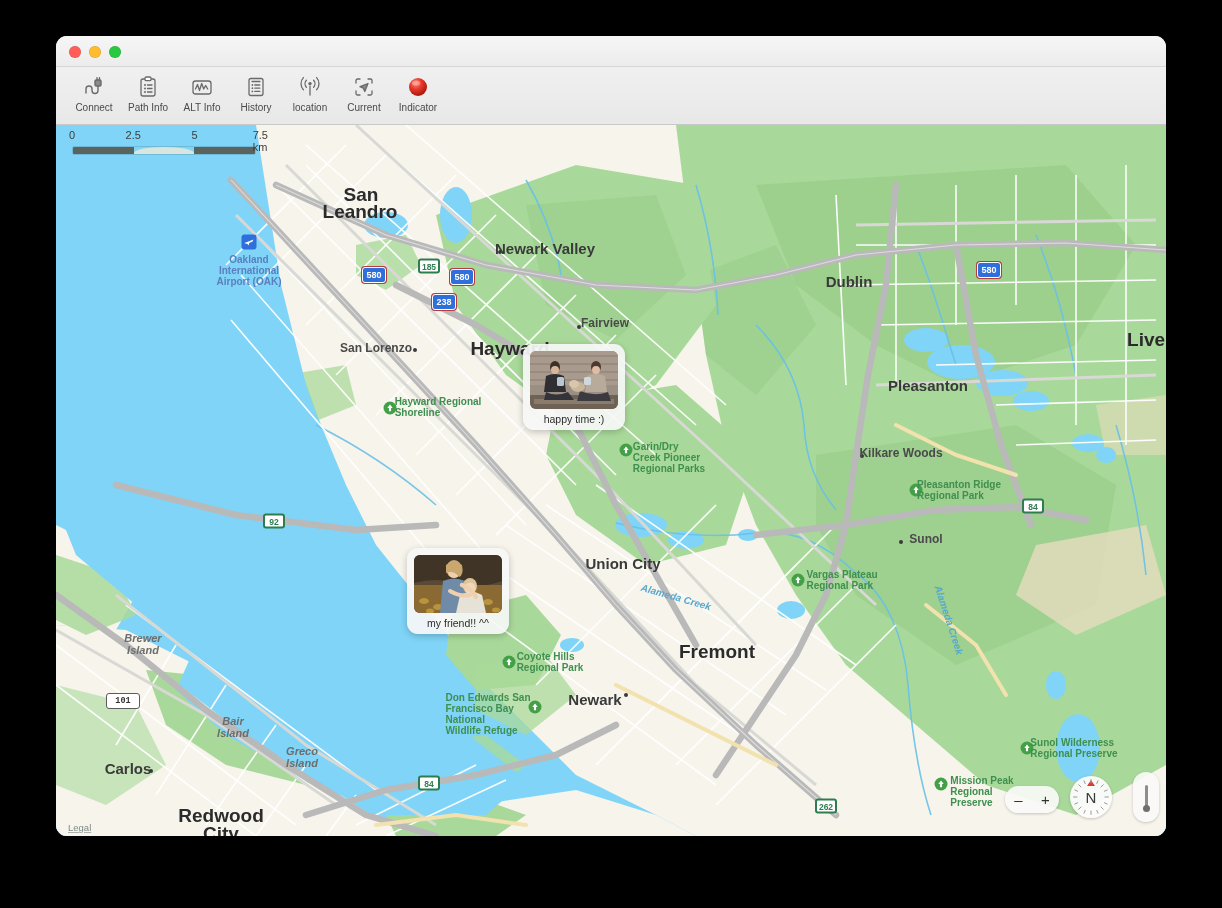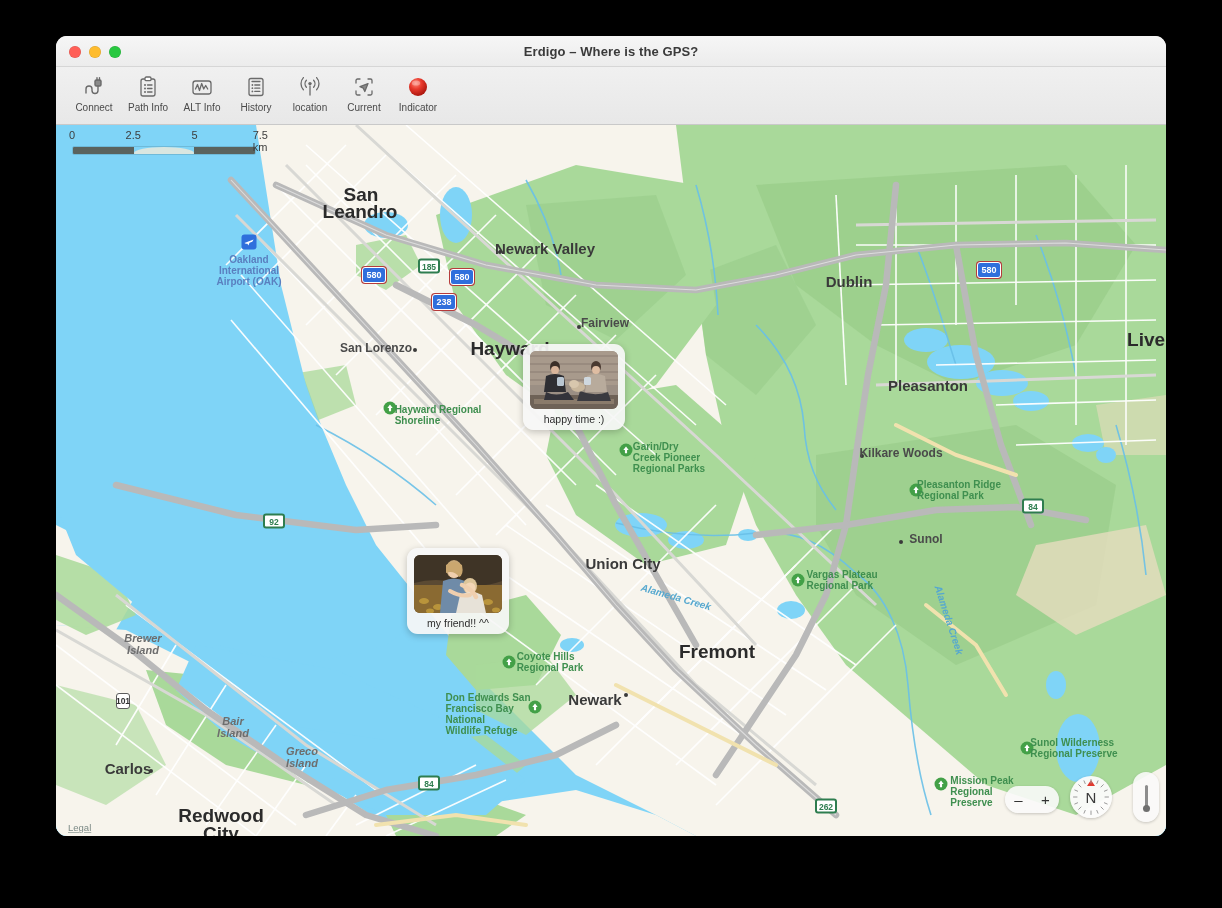--- a/index.html
+++ b/index.html
@@ -185,7 +185,6 @@
         <div class="light min"></div>
         <div class="light zoom"></div>
       </div>
-      <div class="win-title">Erdigo – Where is the GPS?</div>
     </div>
 
     <div class="toolbar">

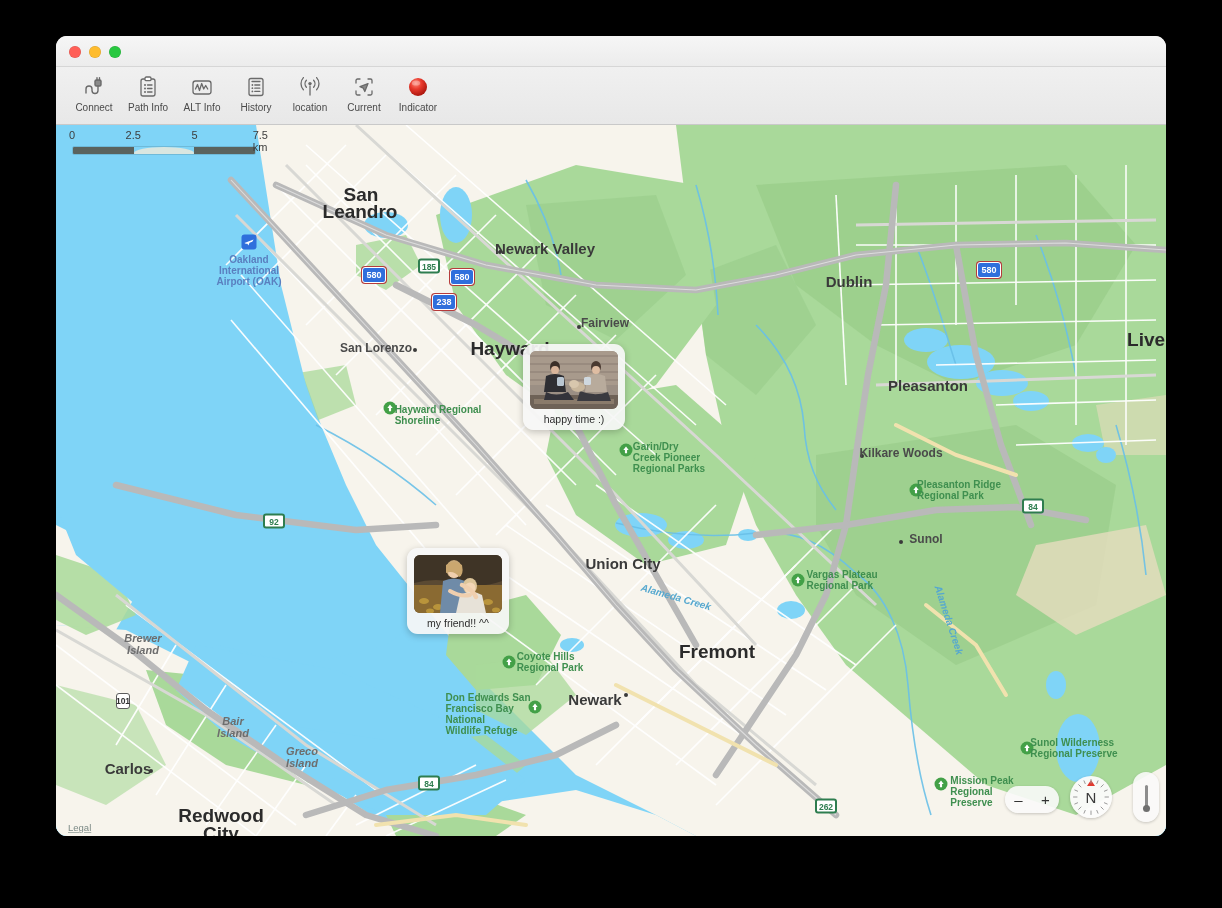--- a/index.html
+++ b/index.html
@@ -518,7 +518,7 @@
               <path d="M5 1 L8 5 H6.2 L6.2 8.6 H3.8 L3.8 5 H2 Z" fill="#fff"></path>
             </svg>
           </div>
-          <div class="lbl park park-multi" style="left: 382px; top: 290px;">
+          <div class="lbl park park-multi" style="left: 382px; top: 282px;">
             <div>Hayward Regional</div>
             <div>Shoreline</div>
           </div>

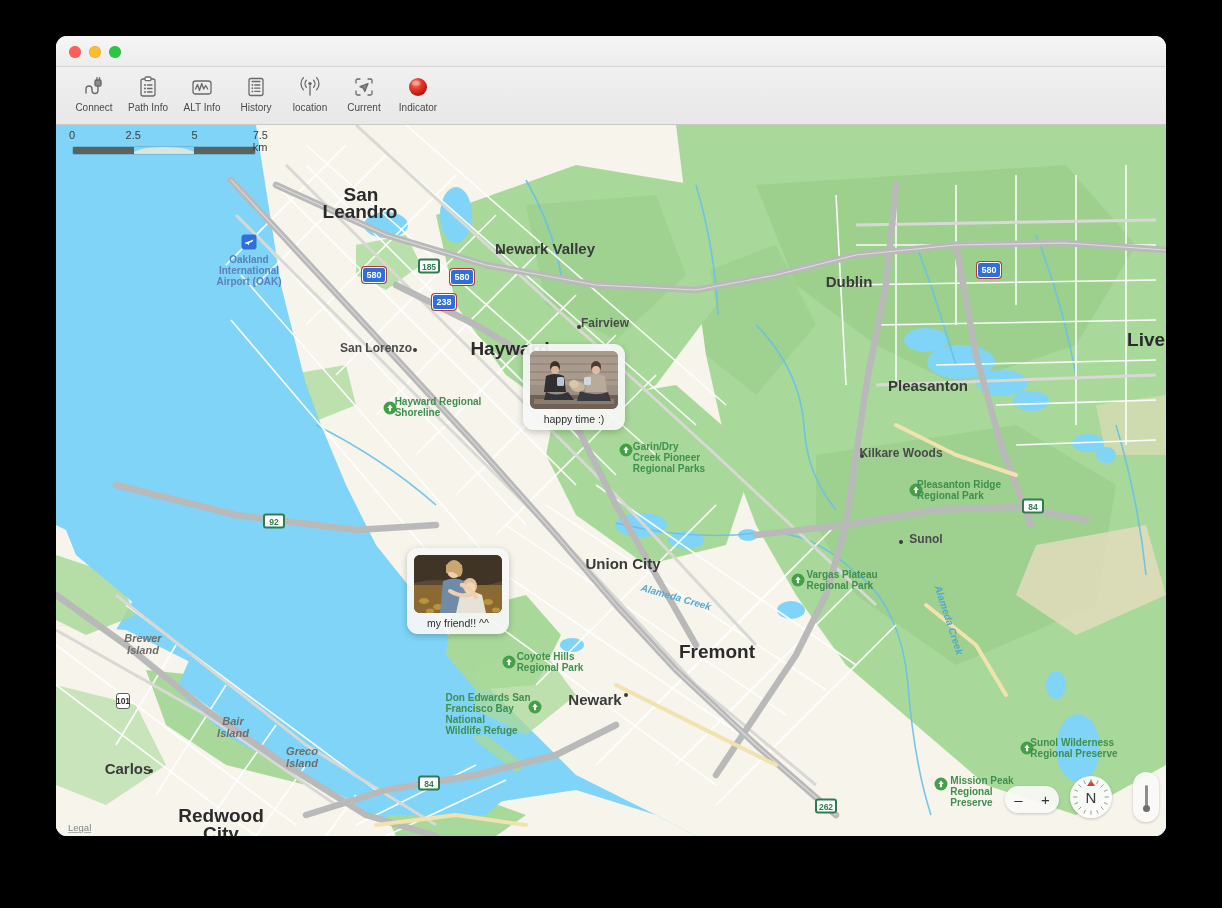--- a/index.html
+++ b/index.html
@@ -103,10 +103,10 @@
     font-size: 8.5px; font-weight: bold; color: #2e7d4f;
   }
   .shield-u {
-    width: 14px; height: 16px; border-radius: 3px;
+    width: 34px; height: 16px; border-radius: 3px;
     background: #fff; border: 1.5px solid #5c5c5c;
     display: flex; align-items: center; justify-content: center;
-    font-size: 8.5px; font-weight: bold; color: #333;
+    font-size: 8.5px; font-weight: bold; color: #333; font-family: Liberation Mono, monospace;
   }
 
   

